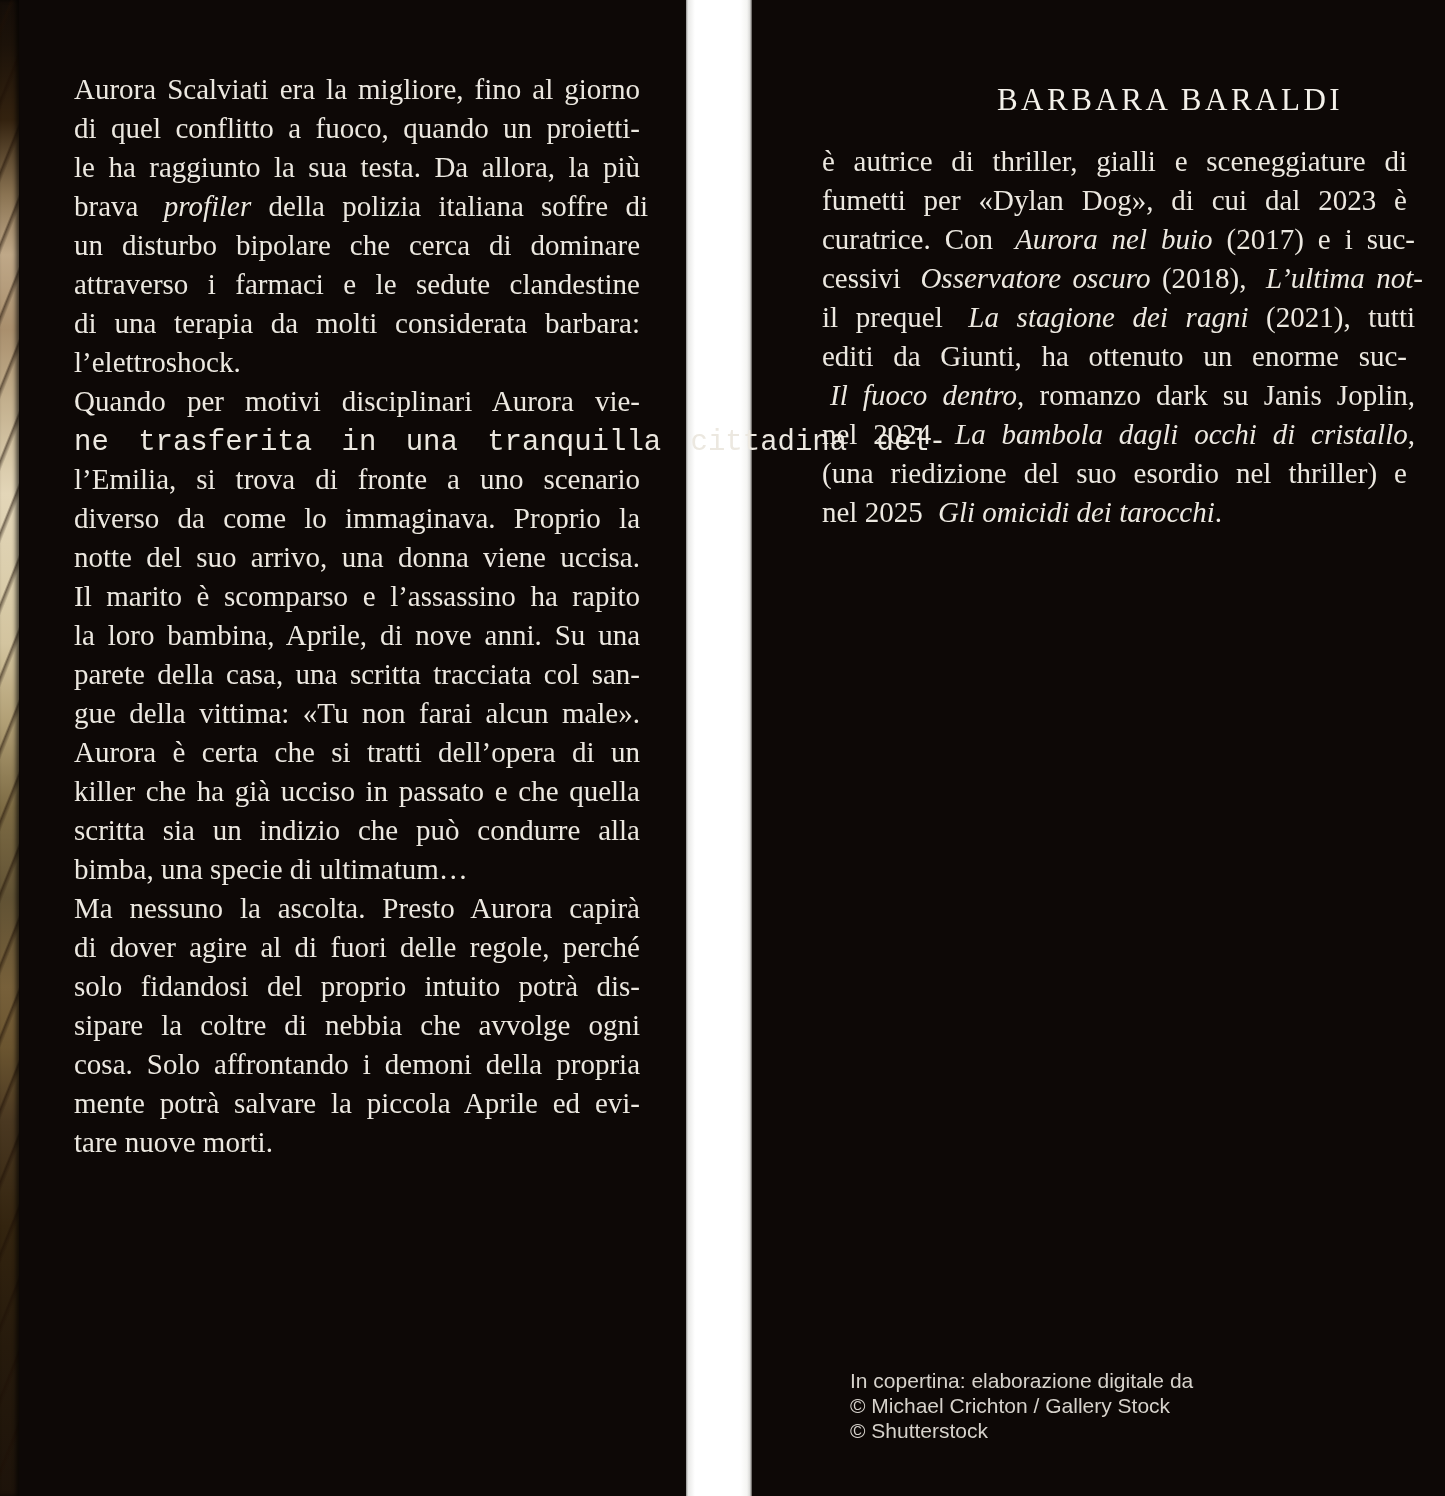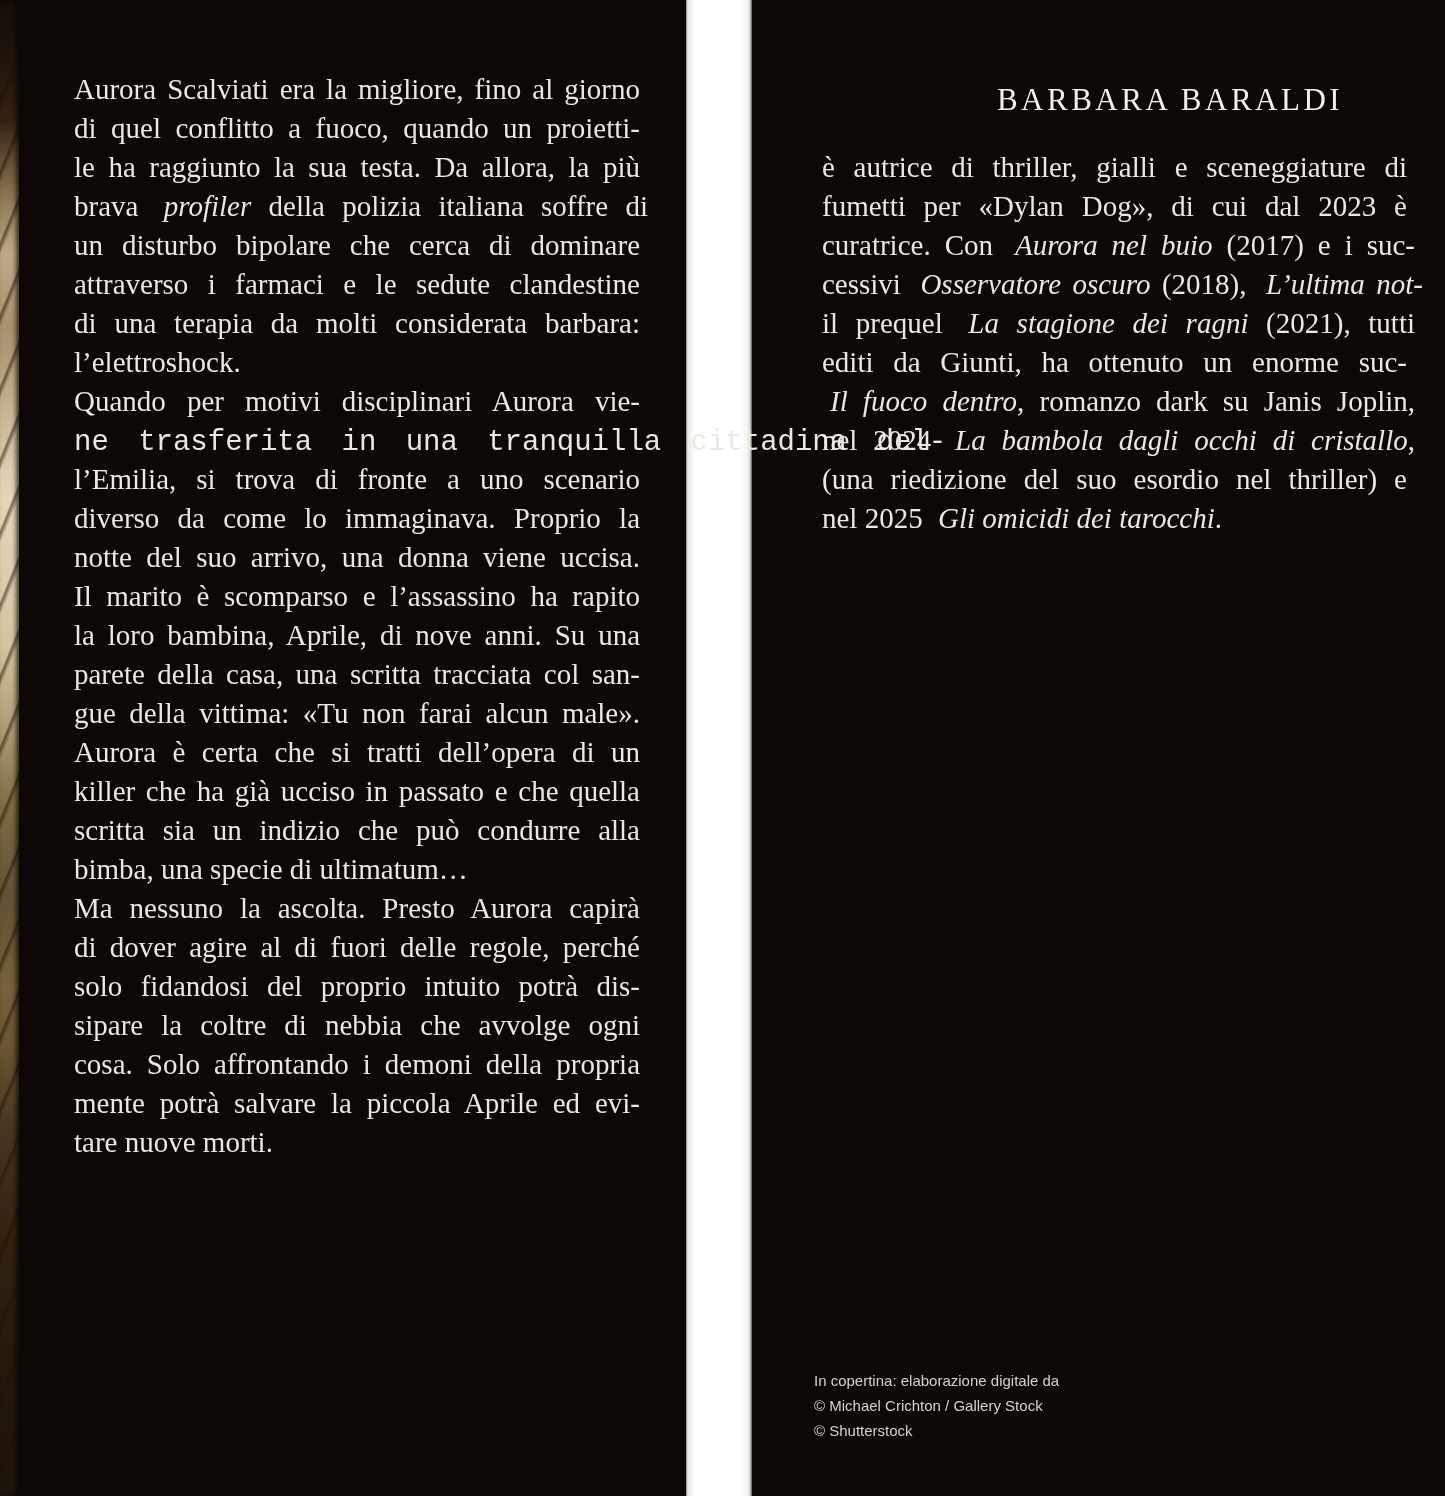--- a/index.html
+++ b/index.html
@@ -46,7 +46,7 @@
     font-weight:normal;margin:0;
   }
   .bio{
-    position:absolute;left:822px;top:148px;width:585px;
+    position:absolute;left:822px;top:142px;width:585px;
     font-size:29px;line-height:39px;color:var(--body-c,#ece8e0);
   }
   .line{width:100%;height:39px;line-height:39px;white-space:nowrap;}

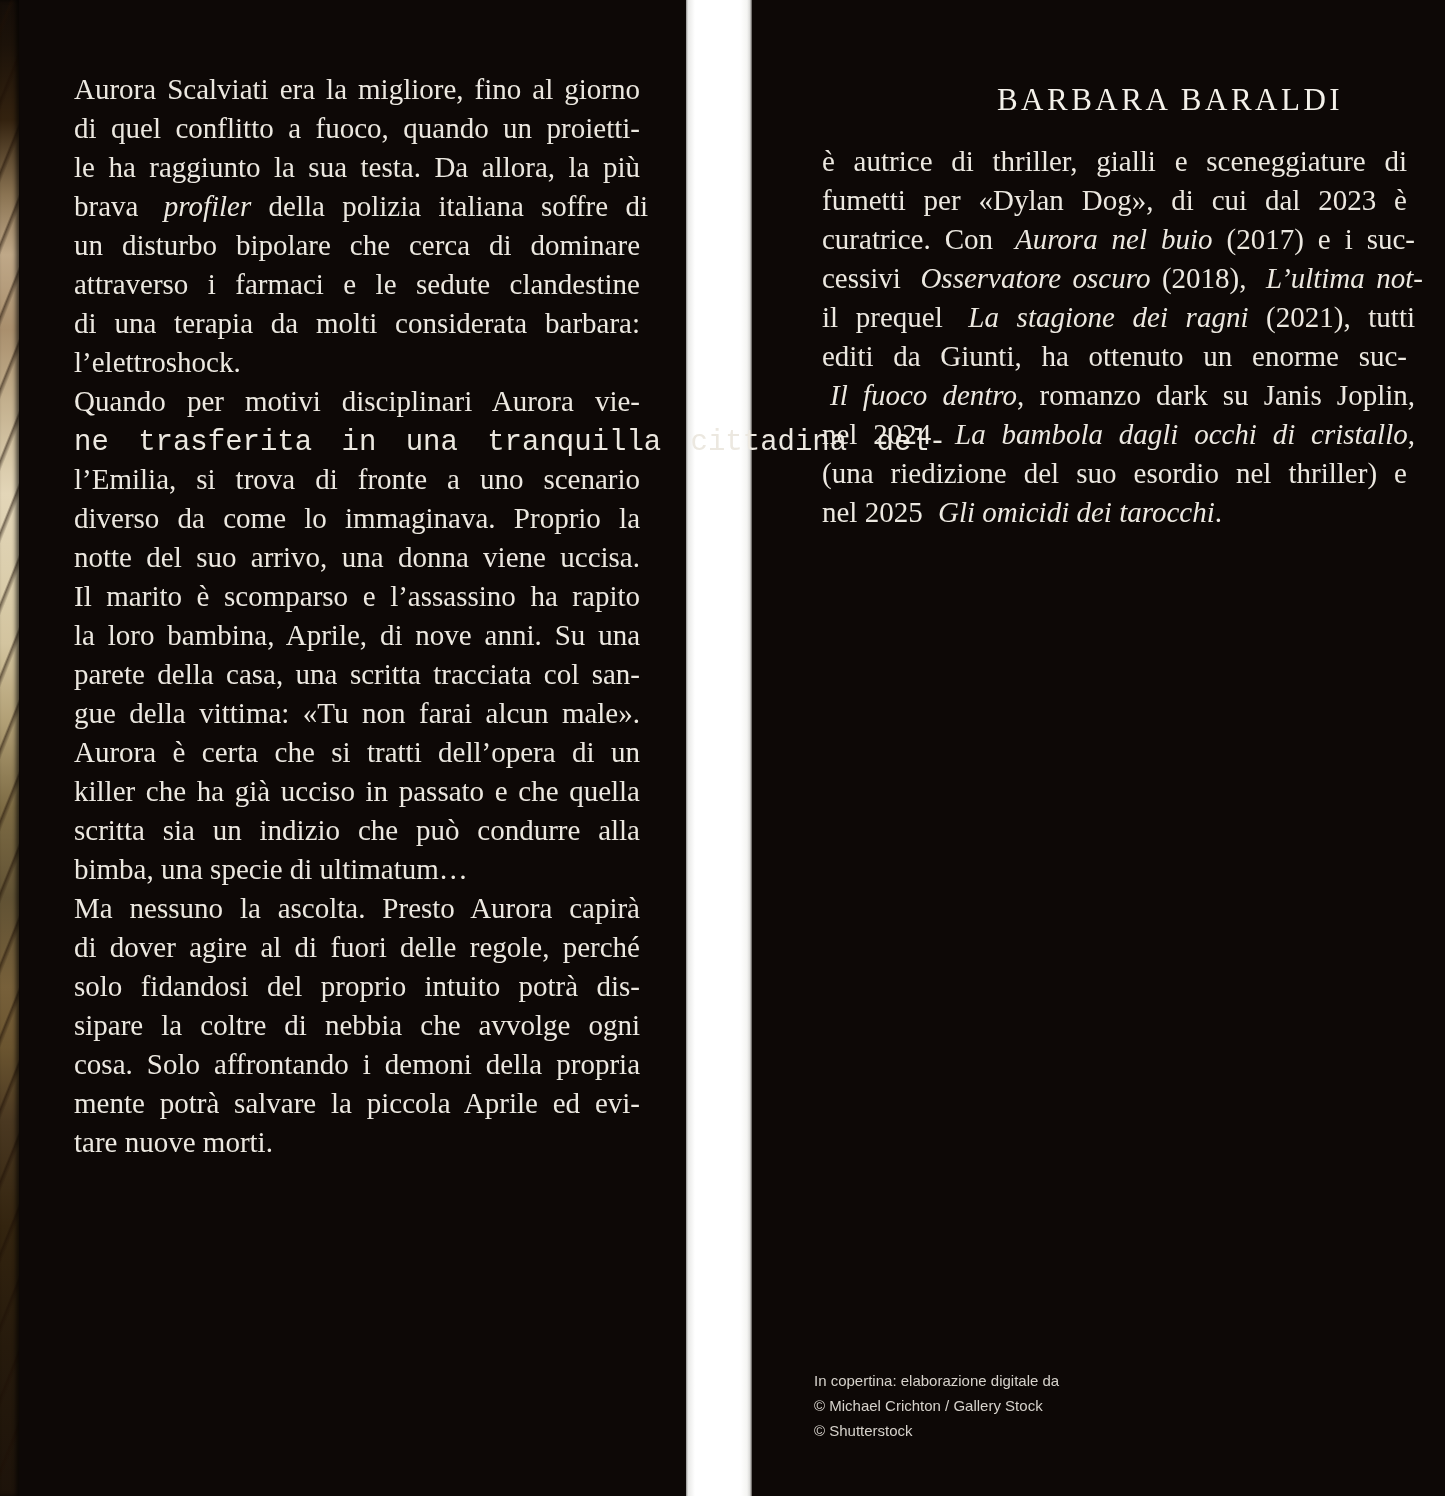--- a/index.html
+++ b/index.html
@@ -53,9 +53,9 @@
   .line .inner{display:inline-block;transform-origin:0 50%;}
   .it{font-style:italic;margin-left:8px;}
   .credits{
-    position:absolute;left:814px;top:1368px;width:560px;
+    position:absolute;left:850px;top:1368px;width:560px;
     font-family:"Liberation Sans", sans-serif;
-    font-size:15px;line-height:25px;color:var(--credits-c,#d6d2cb);
+    font-size:21px;line-height:25px;color:var(--credits-c,#d6d2cb);
   }
   .credit-line{white-space:nowrap;}
 </style>

